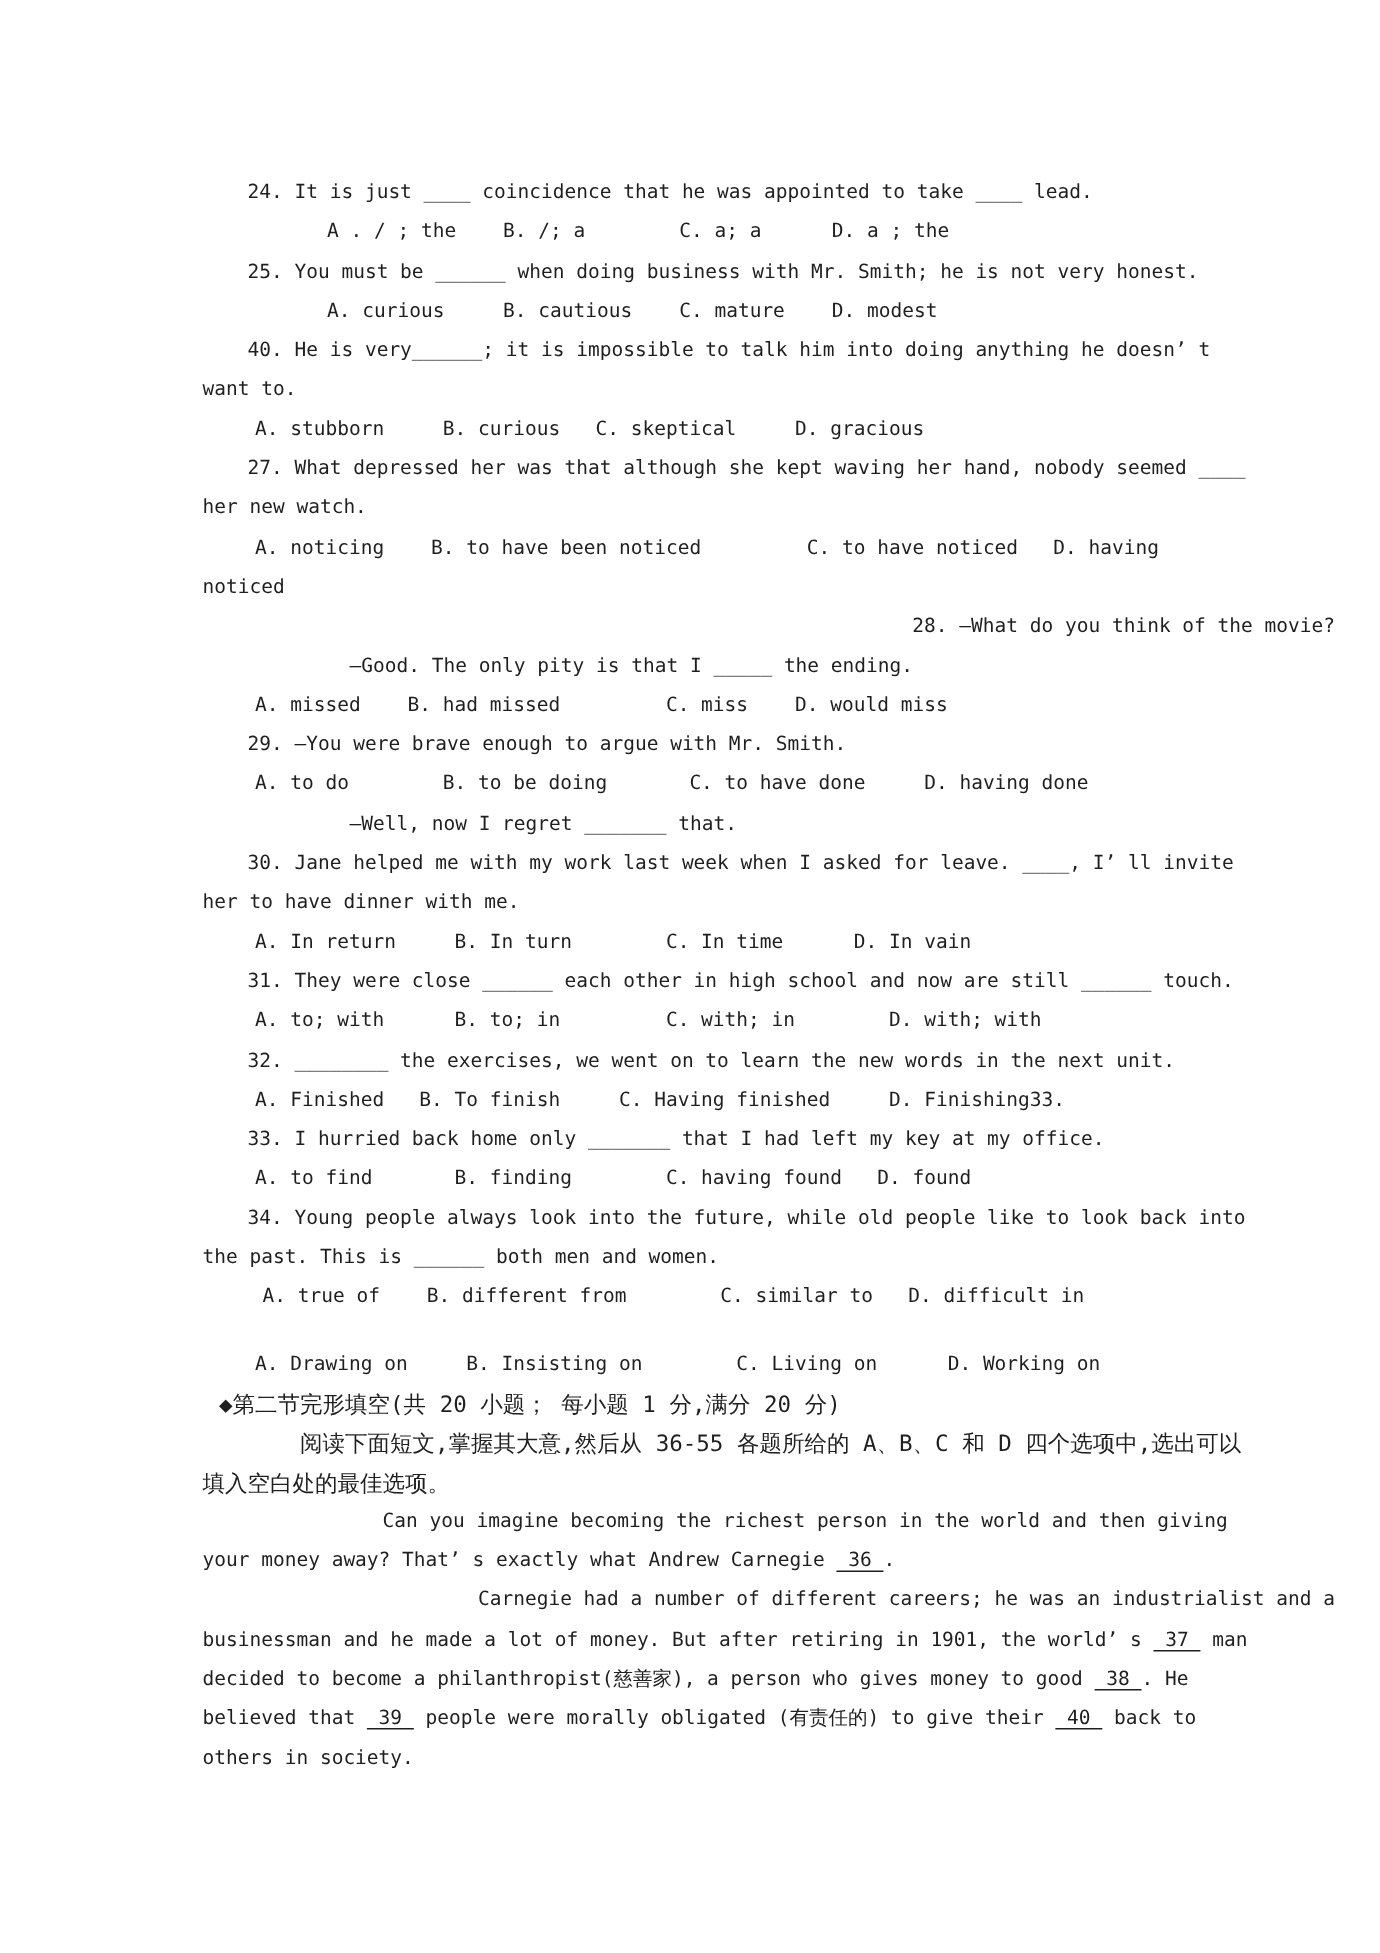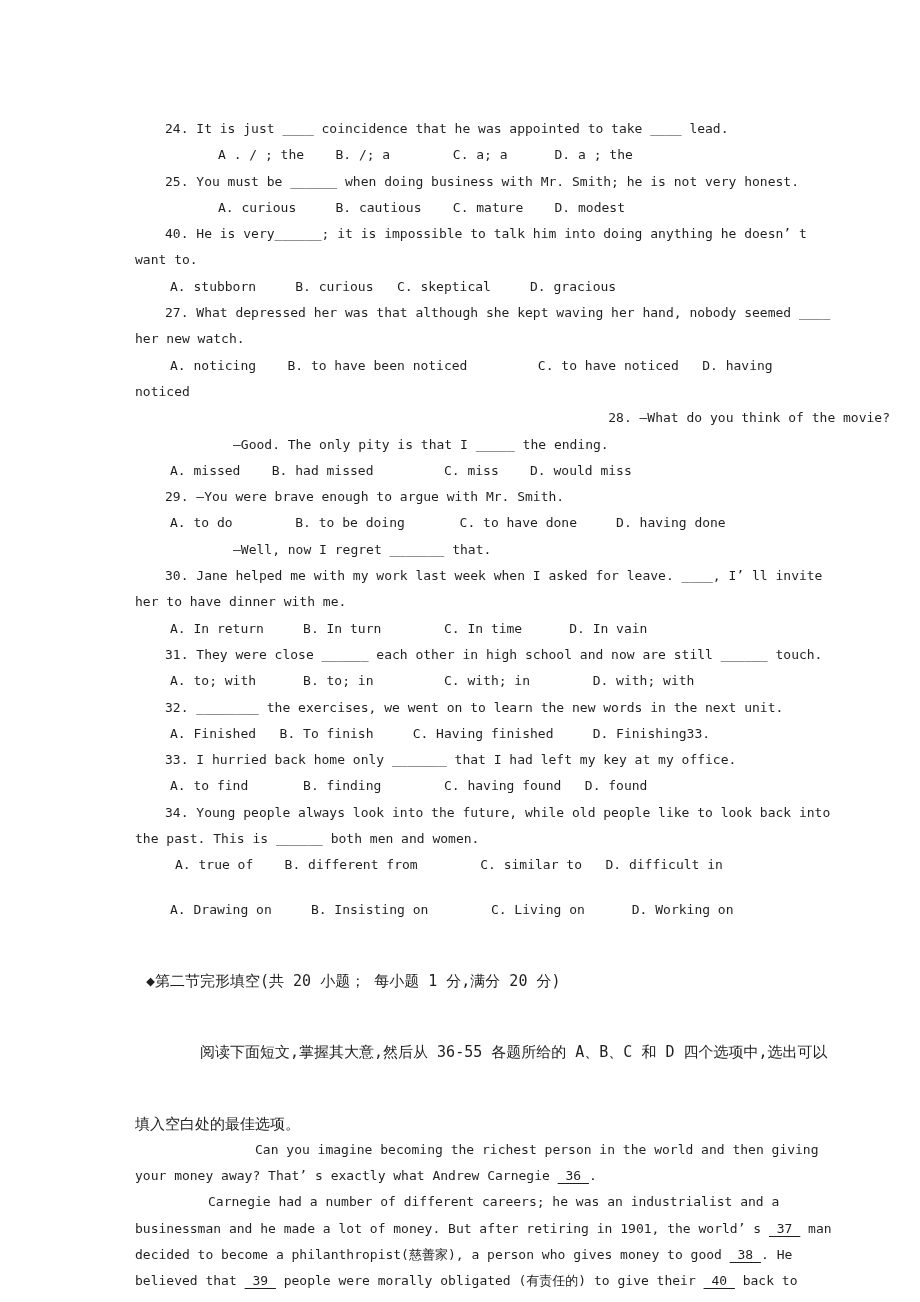--- a/index.html
+++ b/index.html
@@ -28,7 +28,6 @@
   .line.cjk {
     font-size: 15px;
     font-family: "DejaVu Sans Mono", "Liberation Mono", monospace;
-    margin-top: 45px;
   }
   .u {
     text-decoration: underline;

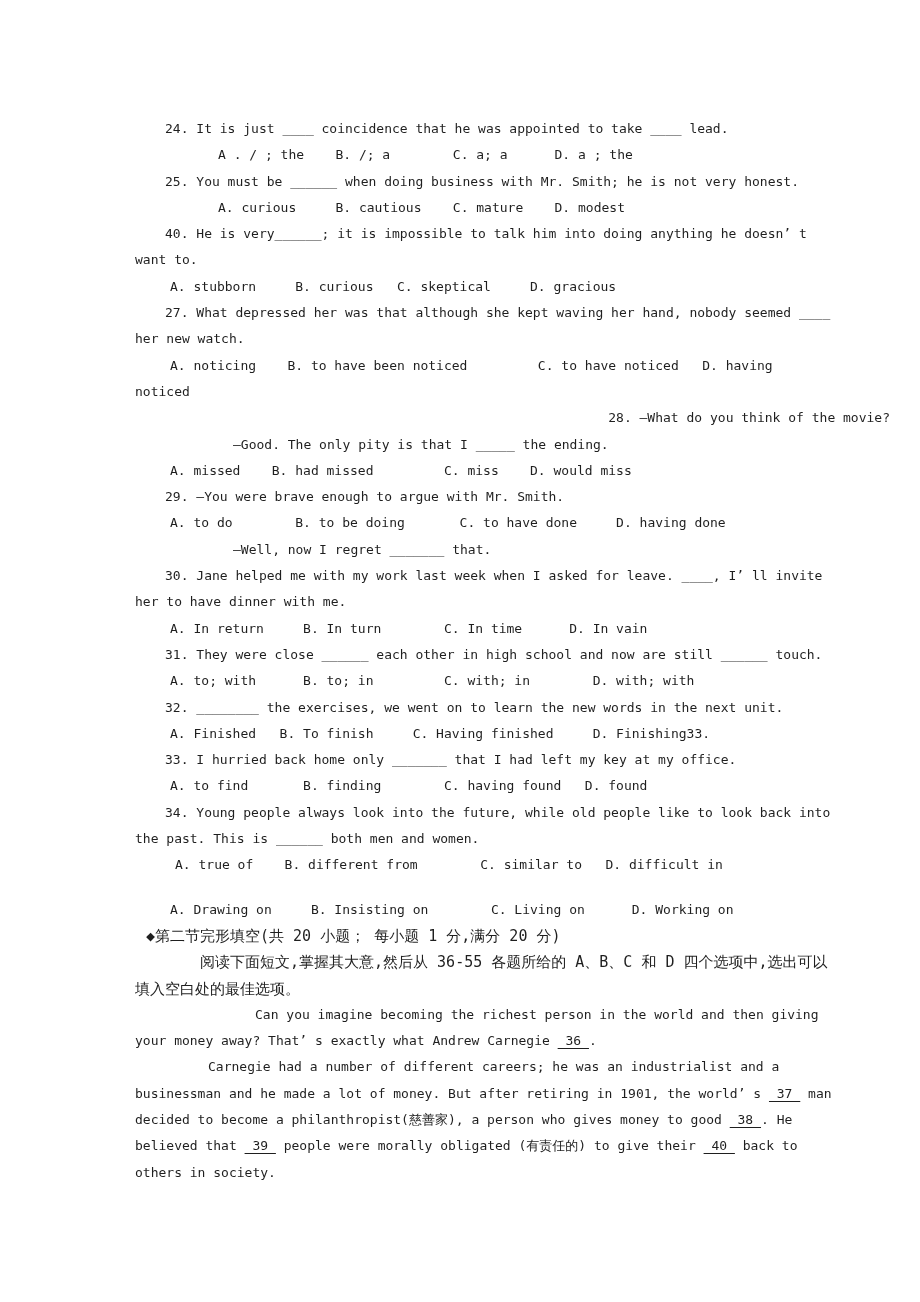--- a/index.html
+++ b/index.html
@@ -74,7 +74,7 @@
       <div class="line cjk" style="padding-left: 0px;"><span>填入空白处的最佳选项。</span></div>
       <div class="line" style="padding-left: 120px;"><span>Can you imagine becoming the richest person in the world and then giving</span></div>
       <div class="line" style="padding-left: 0px;"><span>your money away? That’ s exactly what Andrew Carnegie </span><span class="u"> 36 </span><span>.</span></div>
-      <div class="line" style="padding-left: 73px;"><span>Carnegie had a number of different careers; he was an industrialist and a</span></div>
+      <div class="line" style="padding-left: 73px; text-align: right;"><span>Carnegie had a number of different careers; he was an industrialist and a</span></div>
       <div class="line" style="padding-left: 0px;"><span>businessman and he made a lot of money. But after retiring in 1901, the world’ s </span><span class="u"> 37 </span><span> man</span></div>
       <div class="line" style="padding-left: 0px;"><span>decided to become a philanthropist(慈善家), a person who gives money to good </span><span class="u"> 38 </span><span>. He</span></div>
       <div class="line" style="padding-left: 0px;"><span>believed that </span><span class="u"> 39 </span><span> people were morally obligated (有责任的) to give their </span><span class="u"> 40 </span><span> back to</span></div>

